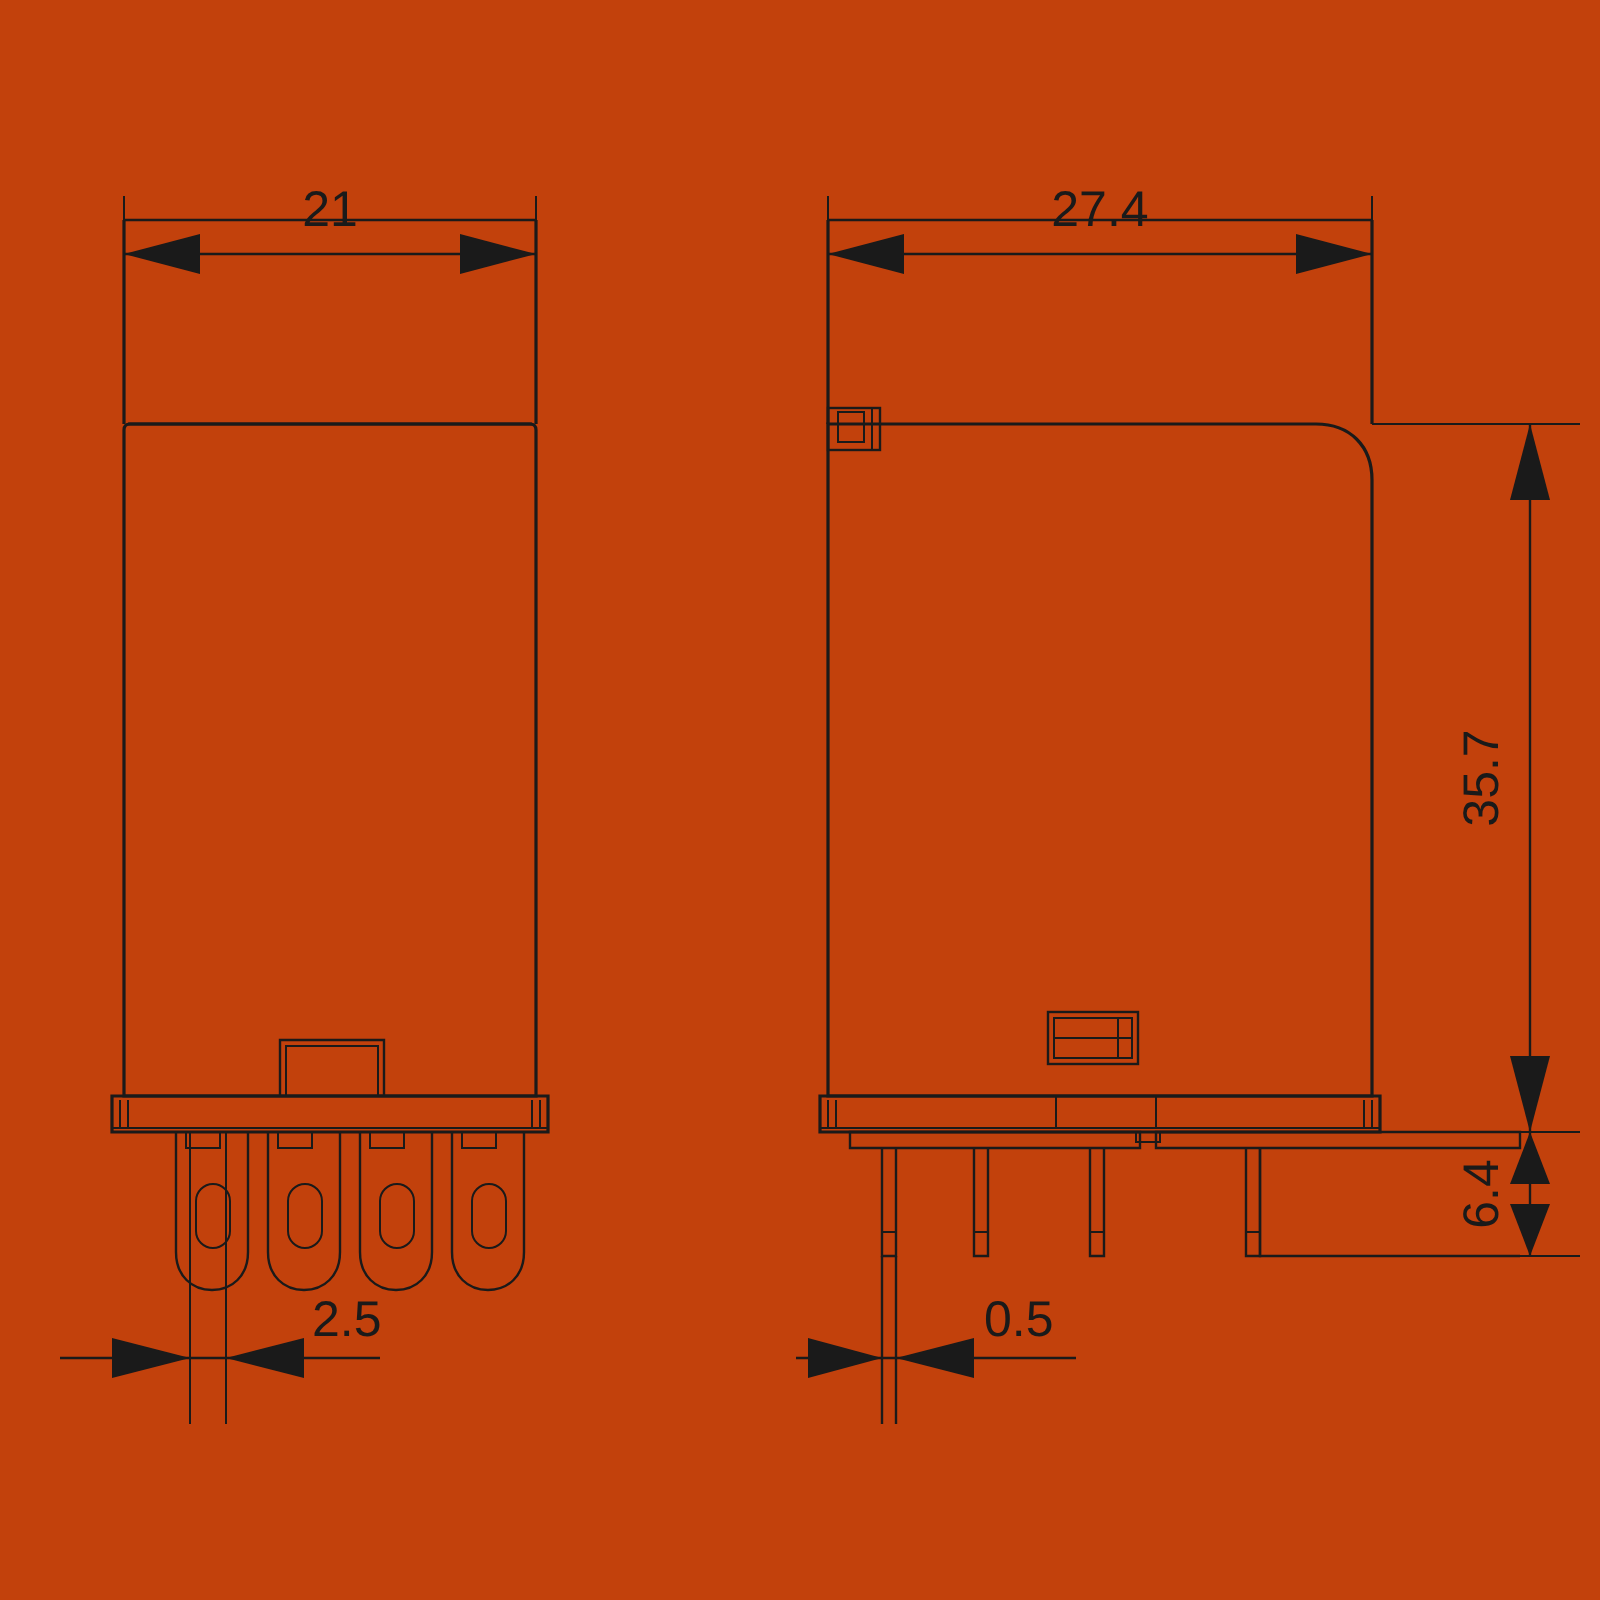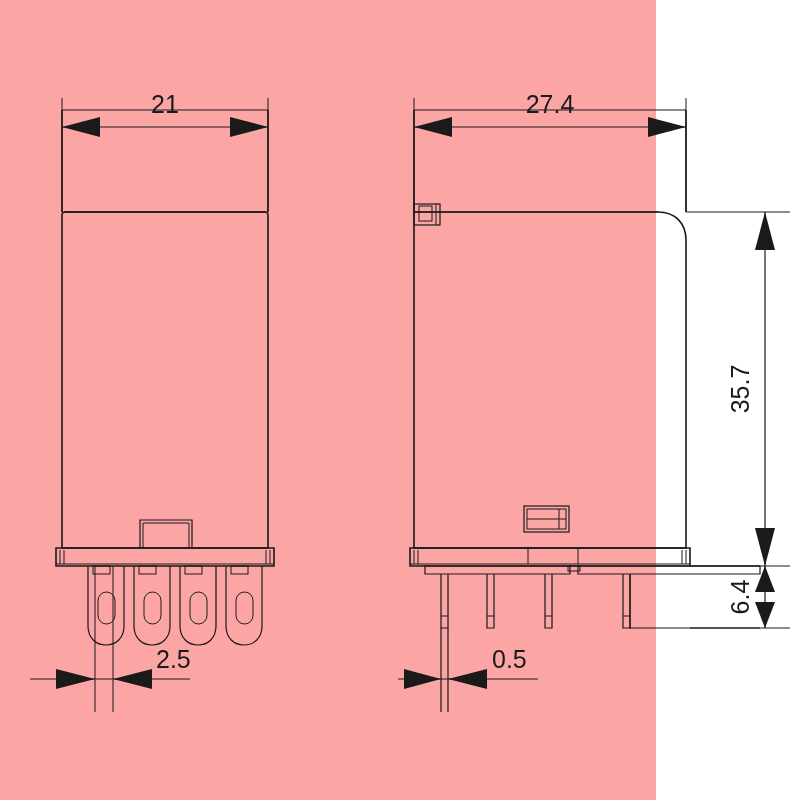--- a/index.html
+++ b/index.html
@@ -15,9 +15,9 @@
   }
   #drawing-root {
     position: relative;
-    width: 656px;
+    width: 800px;
     height: 800px;
-    background: #fca5a5;
+    background: #c2410c;
   }
   svg.tech-drawing {
     display: block;

